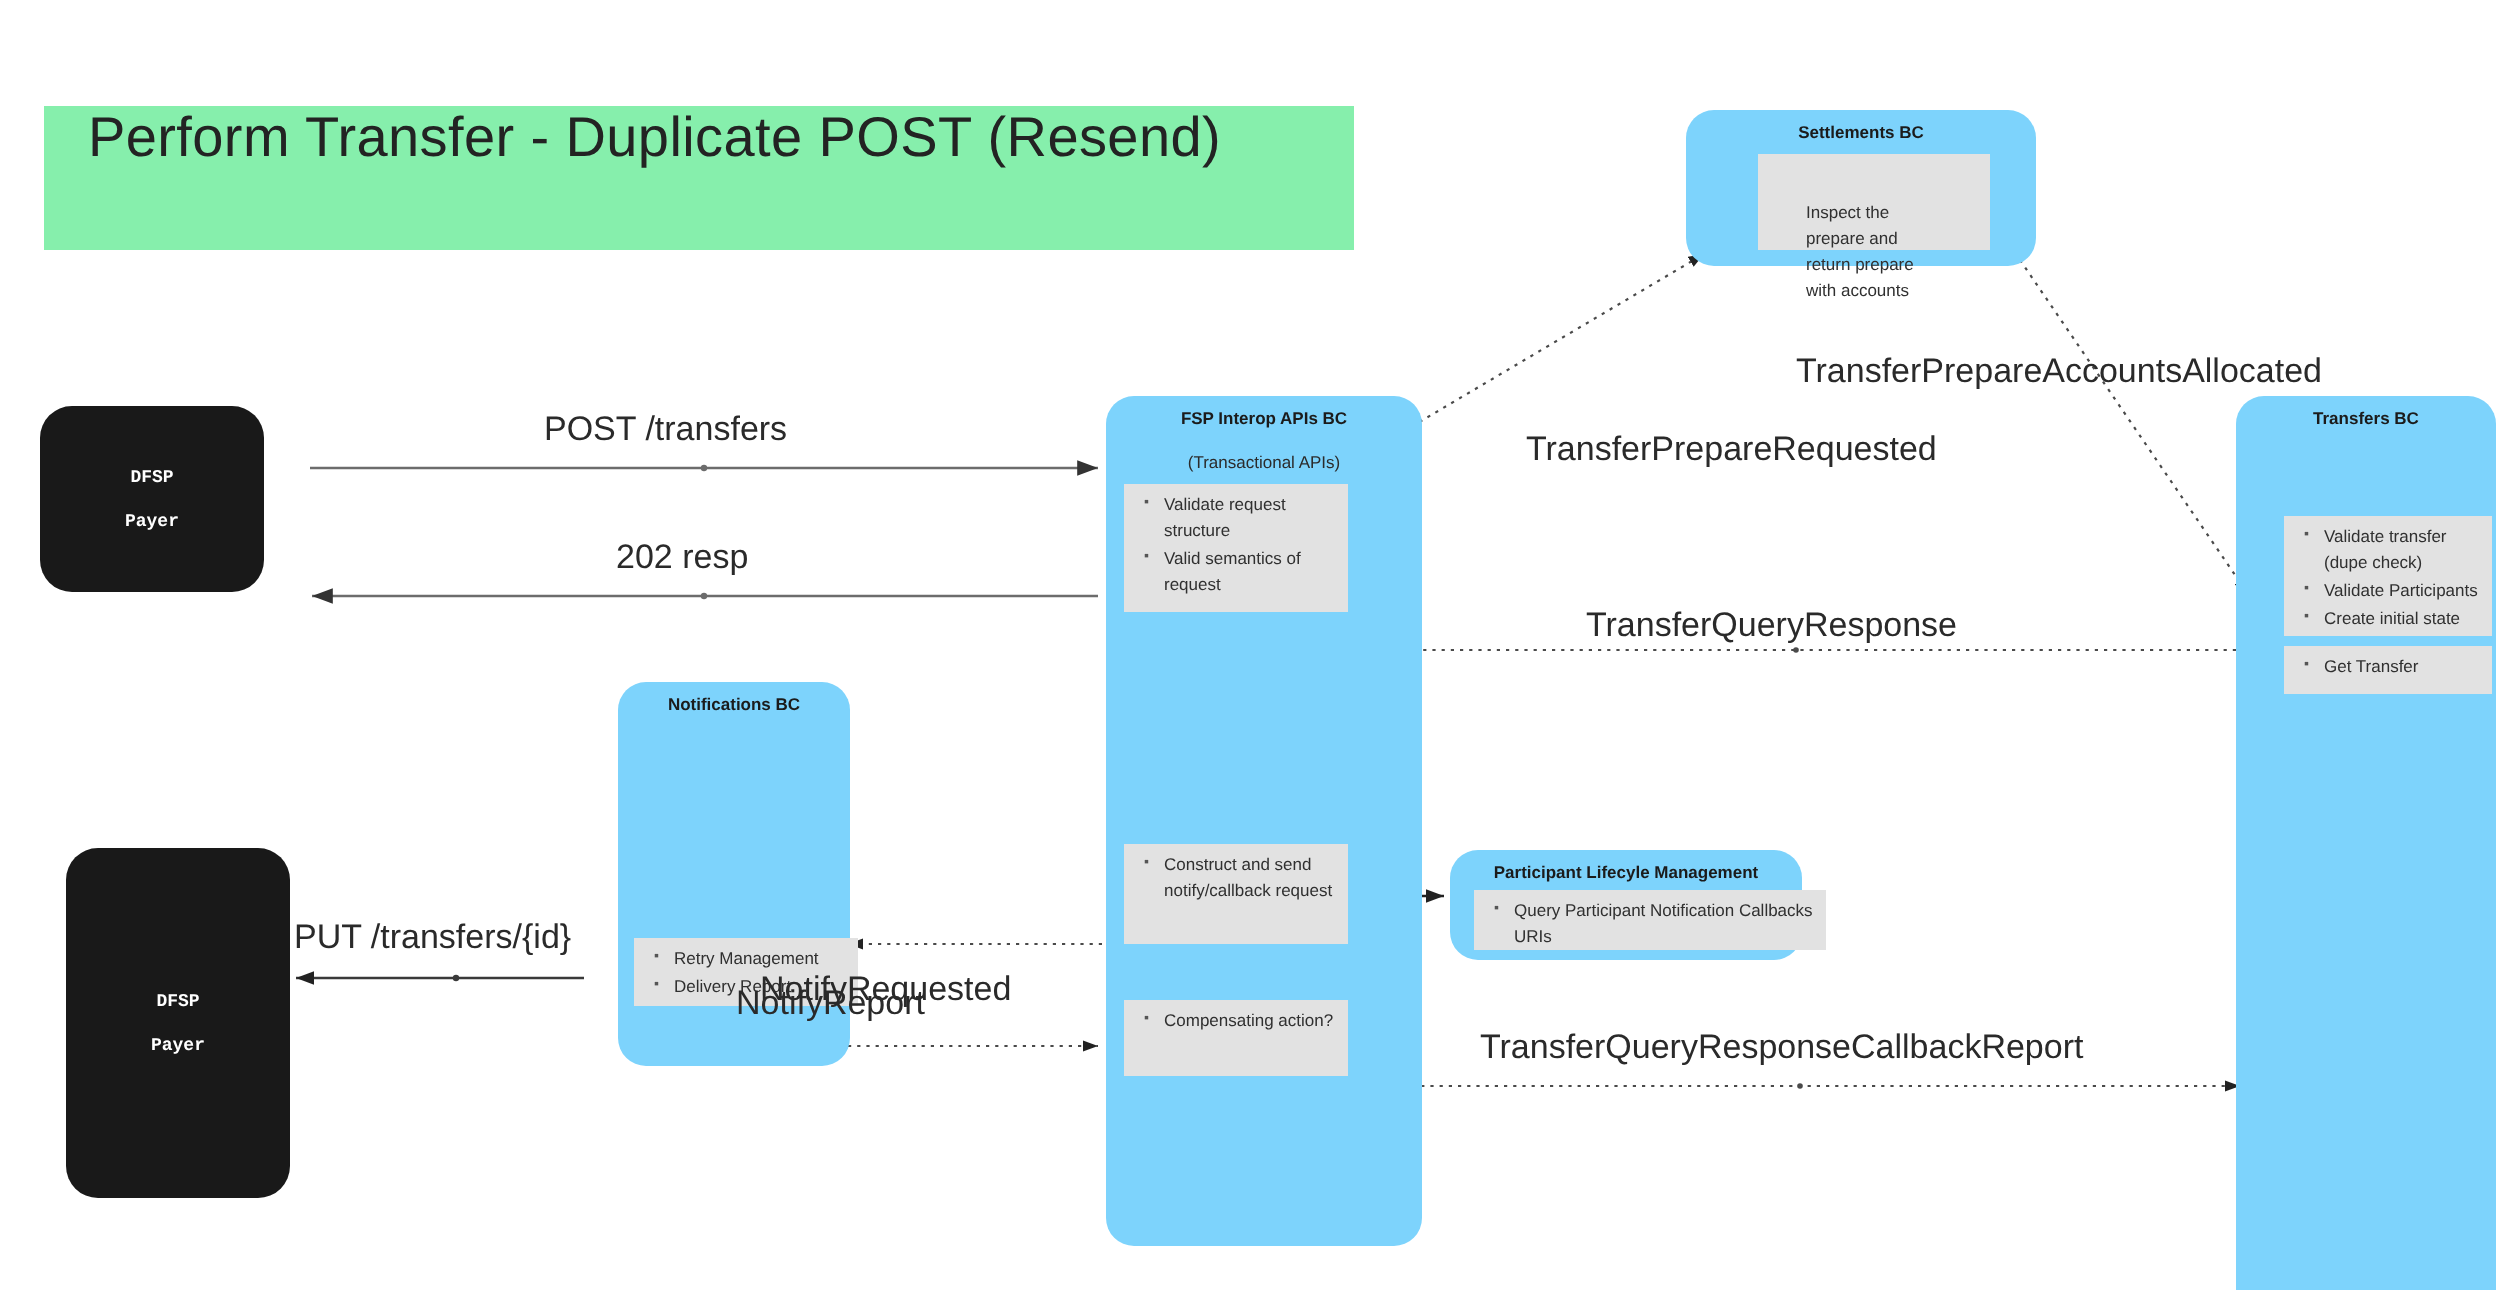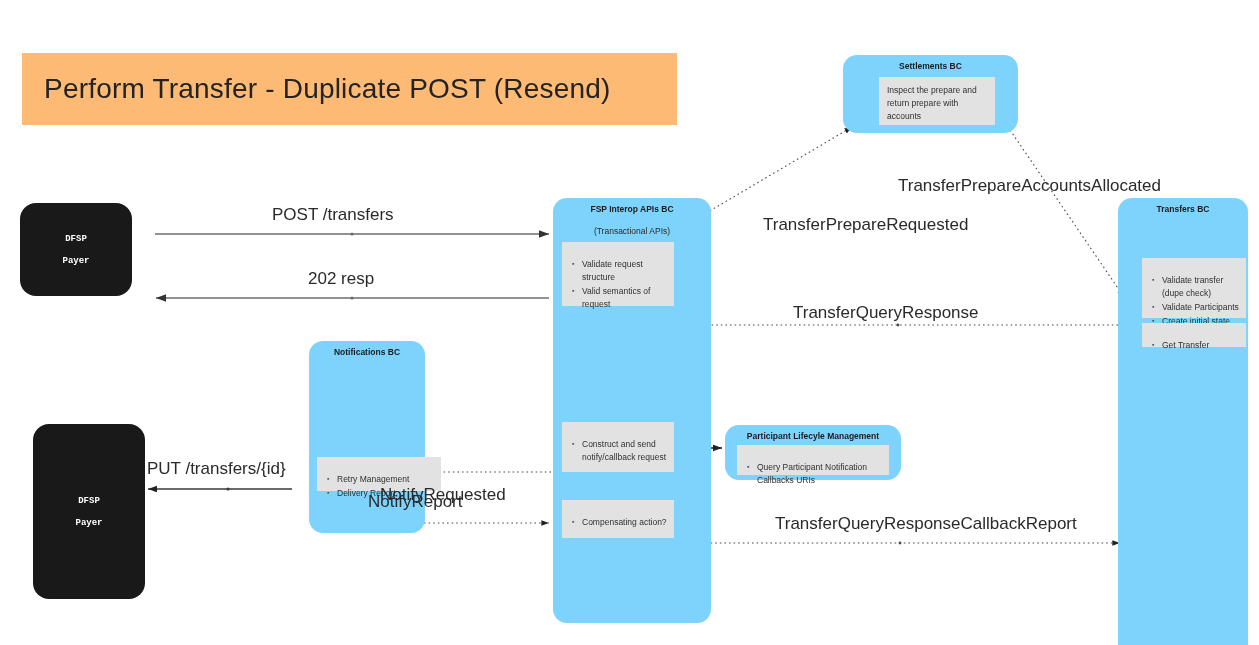--- a/index.html
+++ b/index.html
@@ -16,8 +16,8 @@
   
   .title-banner{
     left:22px;top:53px;width:655px;height:72px;
-    background:#fdba74;
-    display:flex;align-items:center;
+    background:#86efac;
+    display:flex;align-items:flex-start;
   }
   .title-text{
     font-size:28px;color:#232323;font-weight:400;

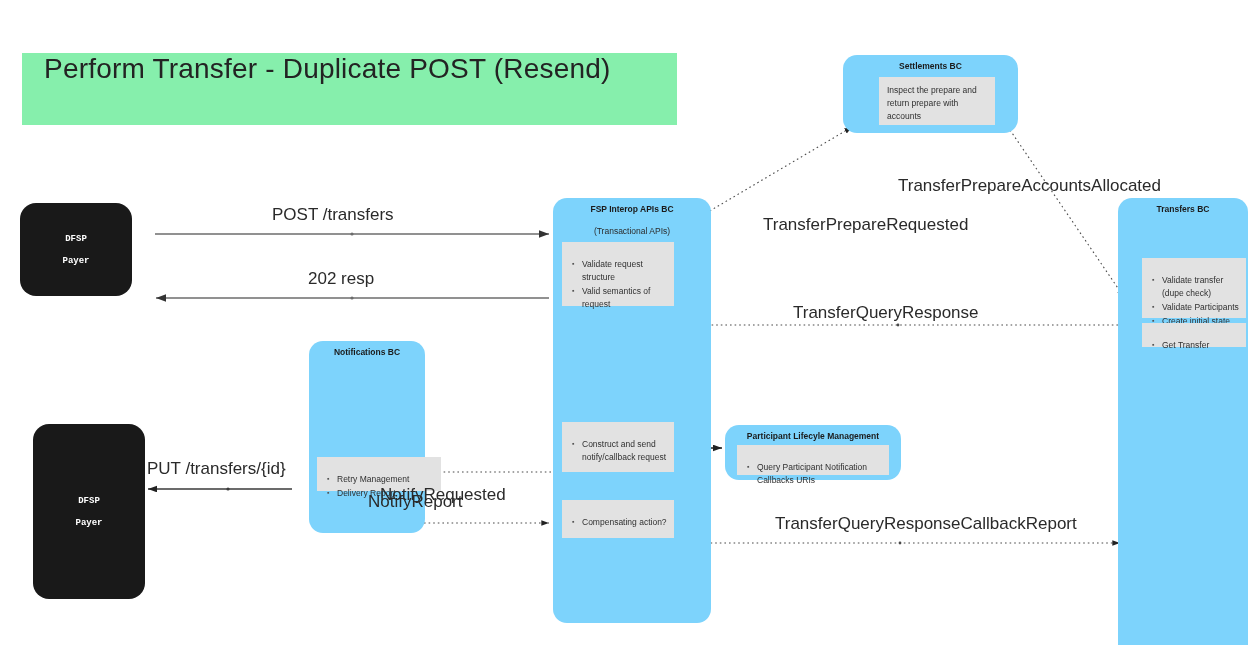--- a/index.html
+++ b/index.html
@@ -59,7 +59,7 @@
     font-size:7px;color:#555;
   }
   .note.plain{padding:7px 8px;}
-  .note.plain p{margin:0;}
+  .note.plain p{margin:16px;}
 
   
   .greenbox{

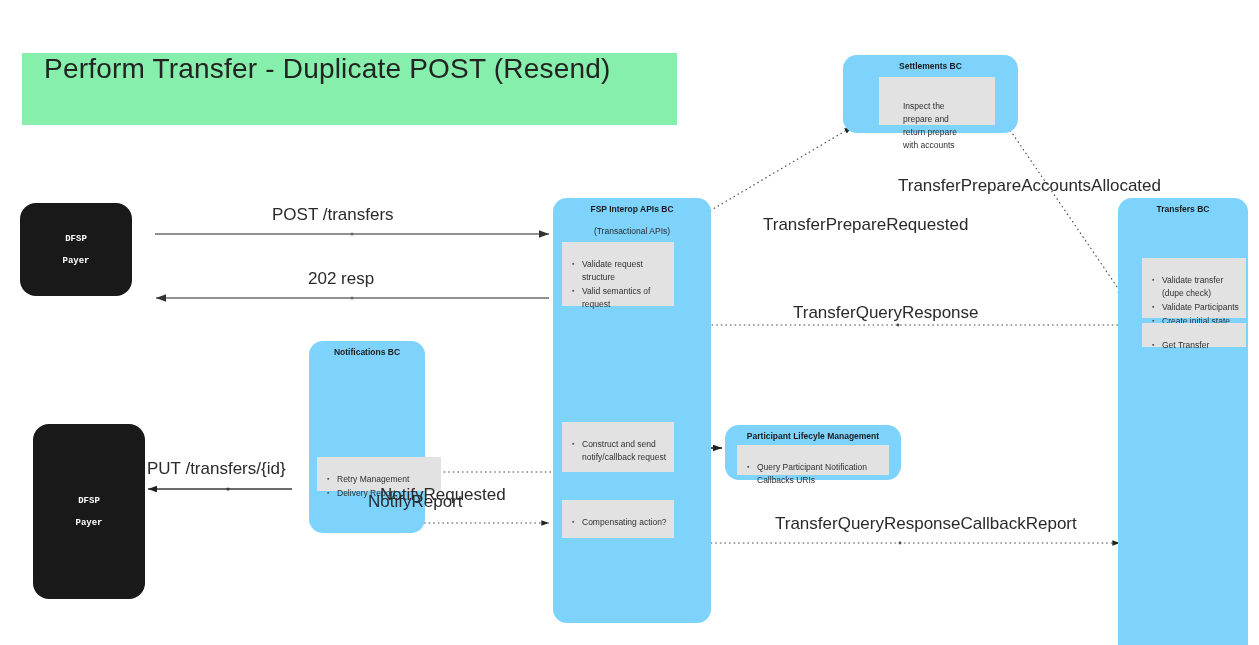--- a/index.html
+++ b/index.html
@@ -50,7 +50,7 @@
   .note{
     background:#e2e2e2;color:#303030;
     font-size:8.5px;line-height:13px;
-    padding:16px 6px 6px 6px;
+    padding:4px 6px 6px 6px;
   }
   .note ul{margin:0;padding:0 0 0 14px;list-style:none;}
   .note li{position:relative;margin:0 0 1px 0;}

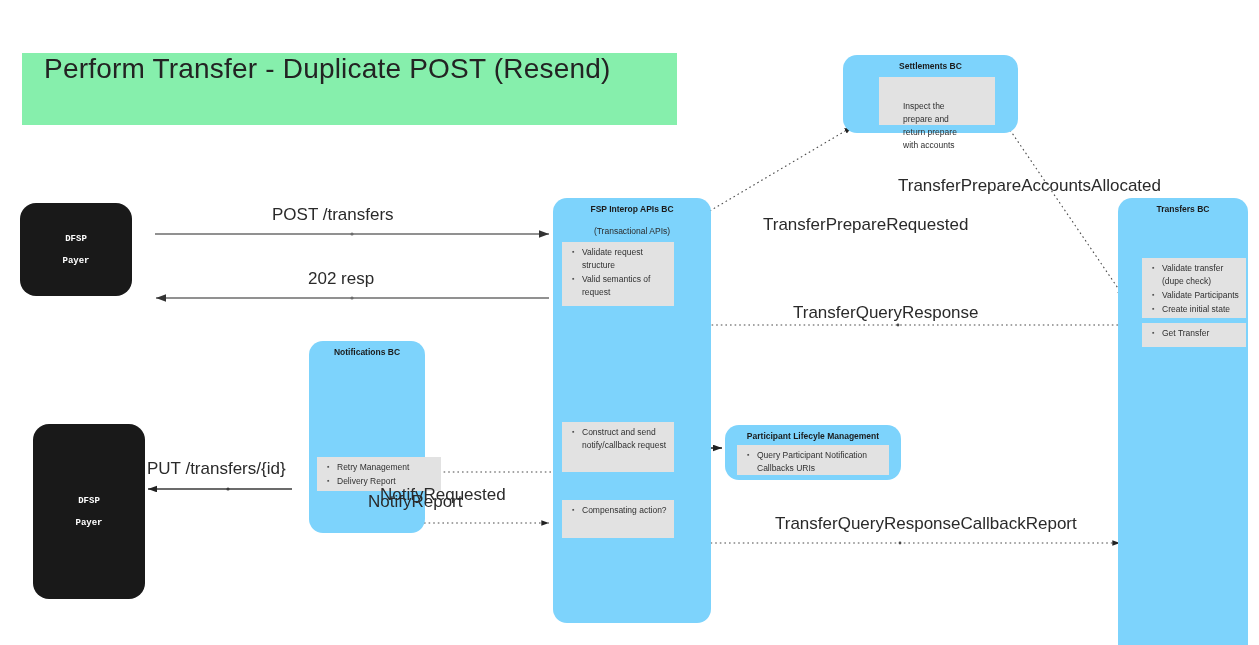--- a/index.html
+++ b/index.html
@@ -198,7 +198,7 @@
 
   <div class="abs bc" style="left:725px;top:425px;width:176px;height:55px;">
     <div class="bc-title">Participant Lifecyle Management</div>
-    <div class="abs note" style="left:12px;top:20px;width:152px;height:30px;">
+    <div class="abs note" style="left:12px;top:20px;width:176px;height:30px;">
       <ul>
         <li>Query Participant Notification Callbacks URIs</li>
       </ul>

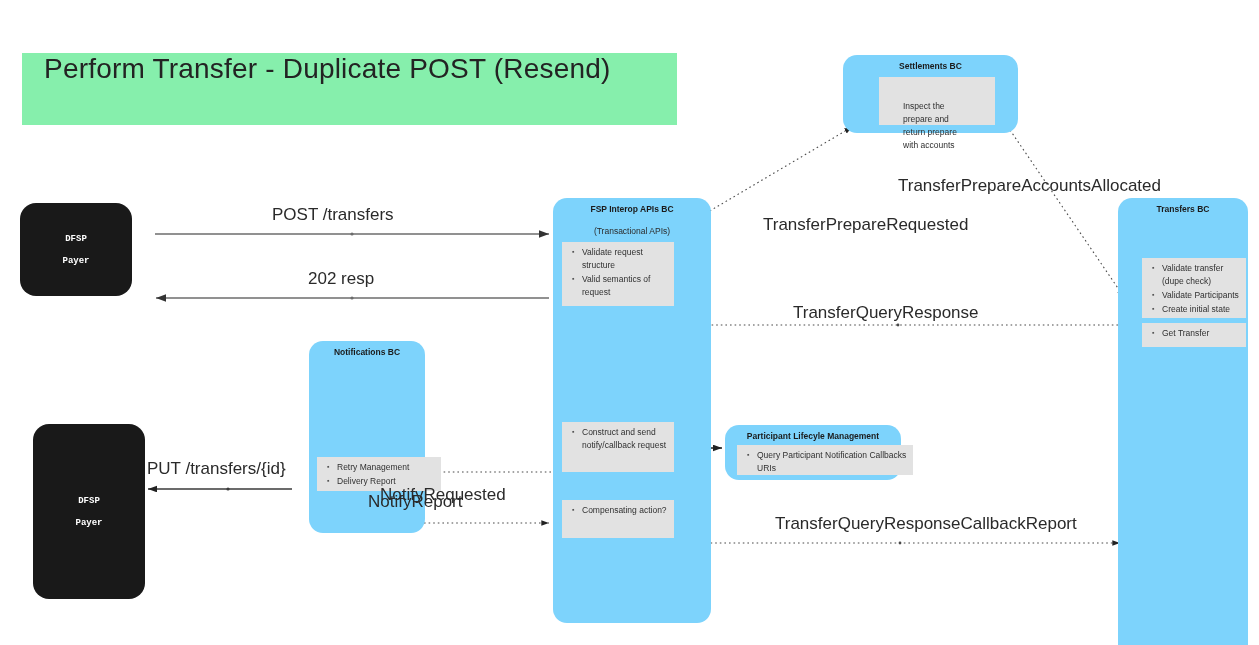--- a/index.html
+++ b/index.html
@@ -188,7 +188,7 @@
 
   <div class="abs bc" style="left:309px;top:341px;width:116px;height:192px;">
     <div class="bc-title">Notifications BC</div>
-    <div class="abs note" style="left:8px;top:116px;width:124px;height:34px;">
+    <div class="abs note" style="left:8px;top:128px;width:112px;height:34px;">
       <ul>
         <li>Retry Management</li>
         <li>Delivery Report</li>

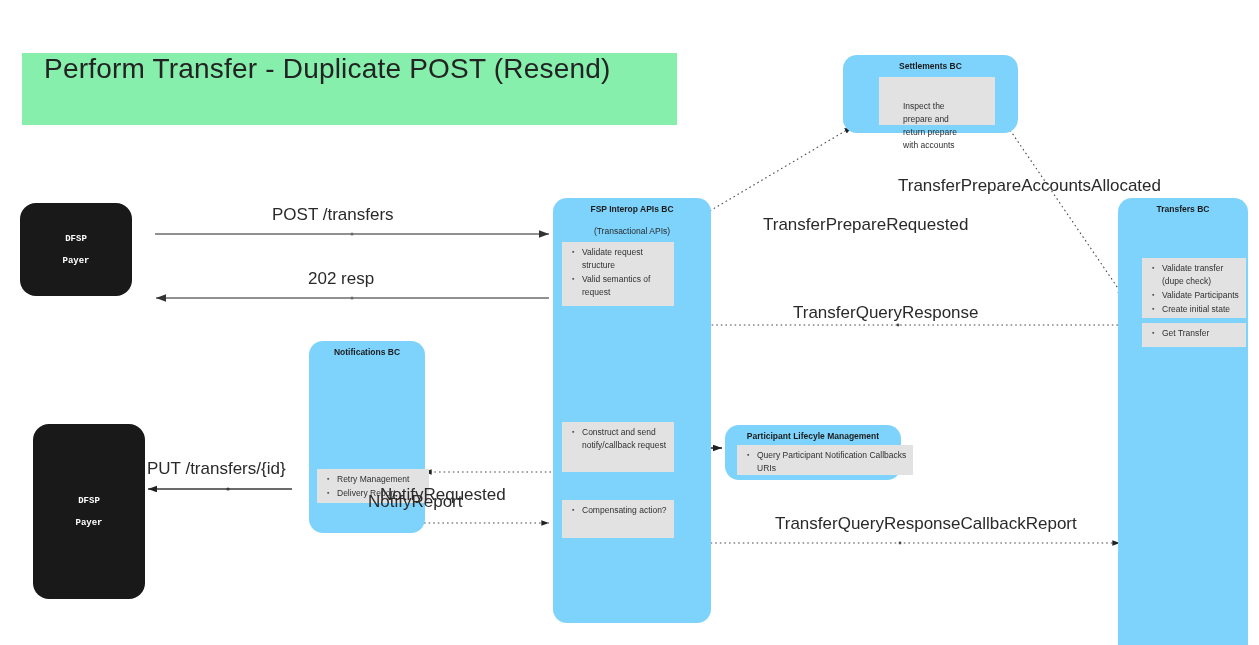--- a/index.html
+++ b/index.html
@@ -222,7 +222,7 @@
 
   <div class="abs msg" style="left:147px;top:459px;">PUT /transfers/{id}</div>
 
-  <div class="abs msg" style="left:775px;top:514px;text-align:right;">TransferQueryResponseCallbackReport</div>
+  <div class="abs msg" style="left:740px;top:514px;text-align:right;">TransferQueryResponseCallbackReport</div>
 
 </div>
 

